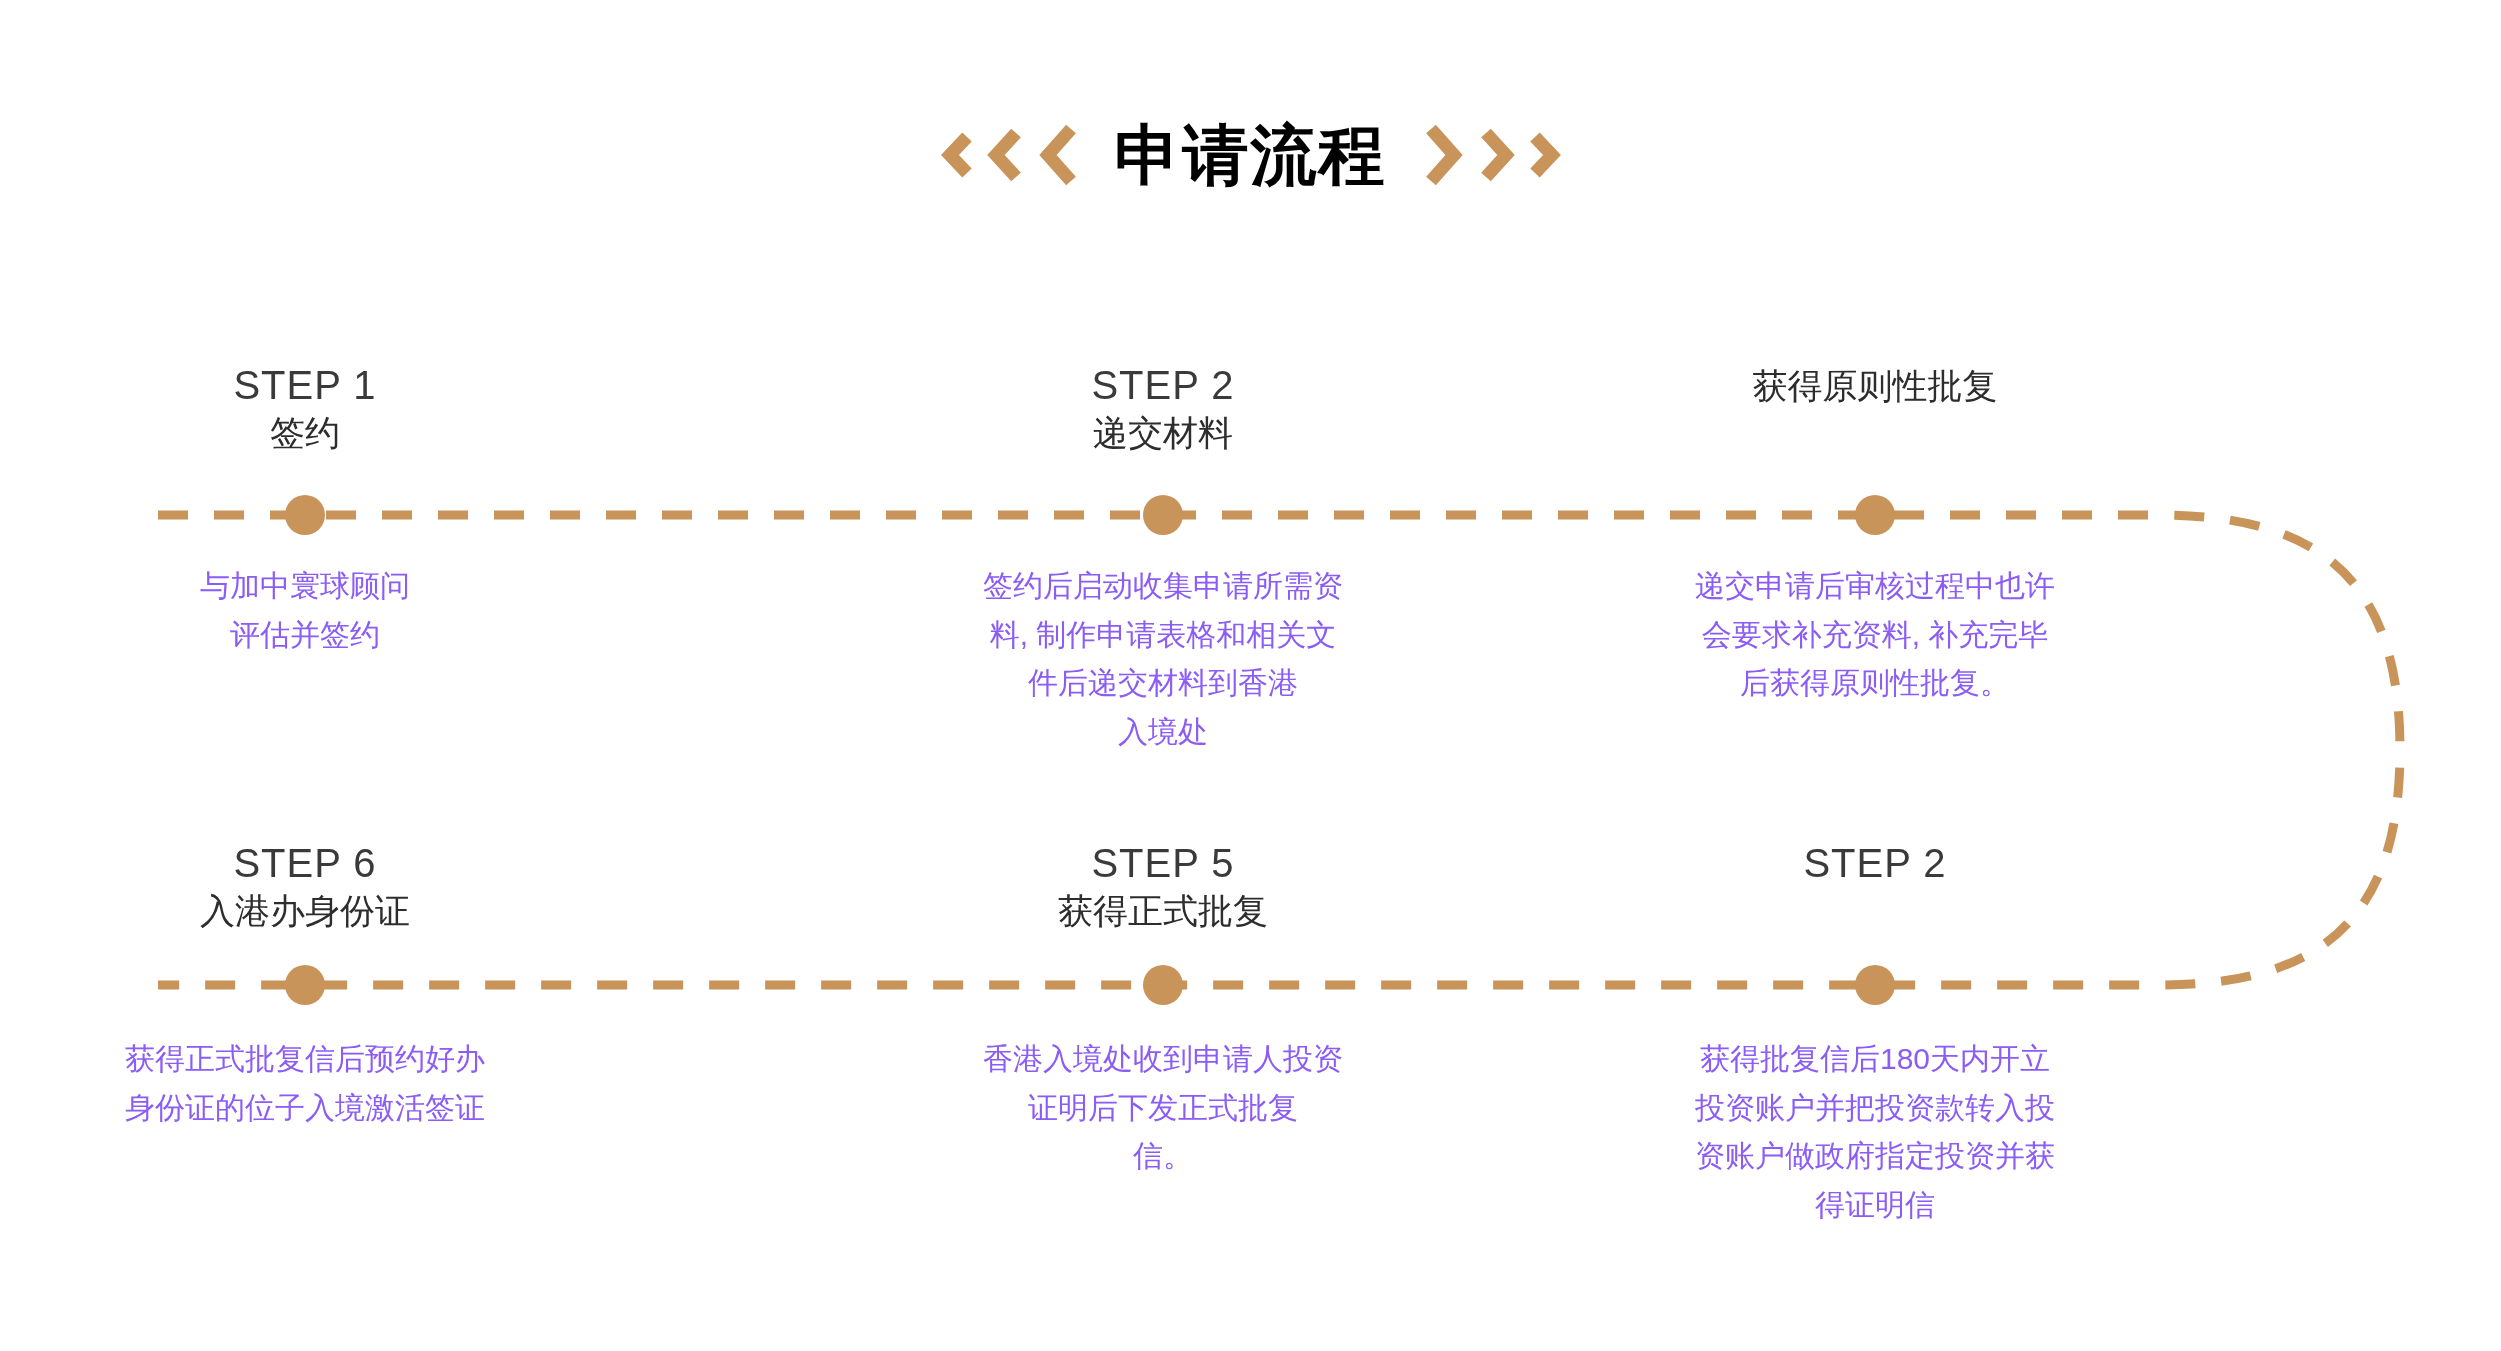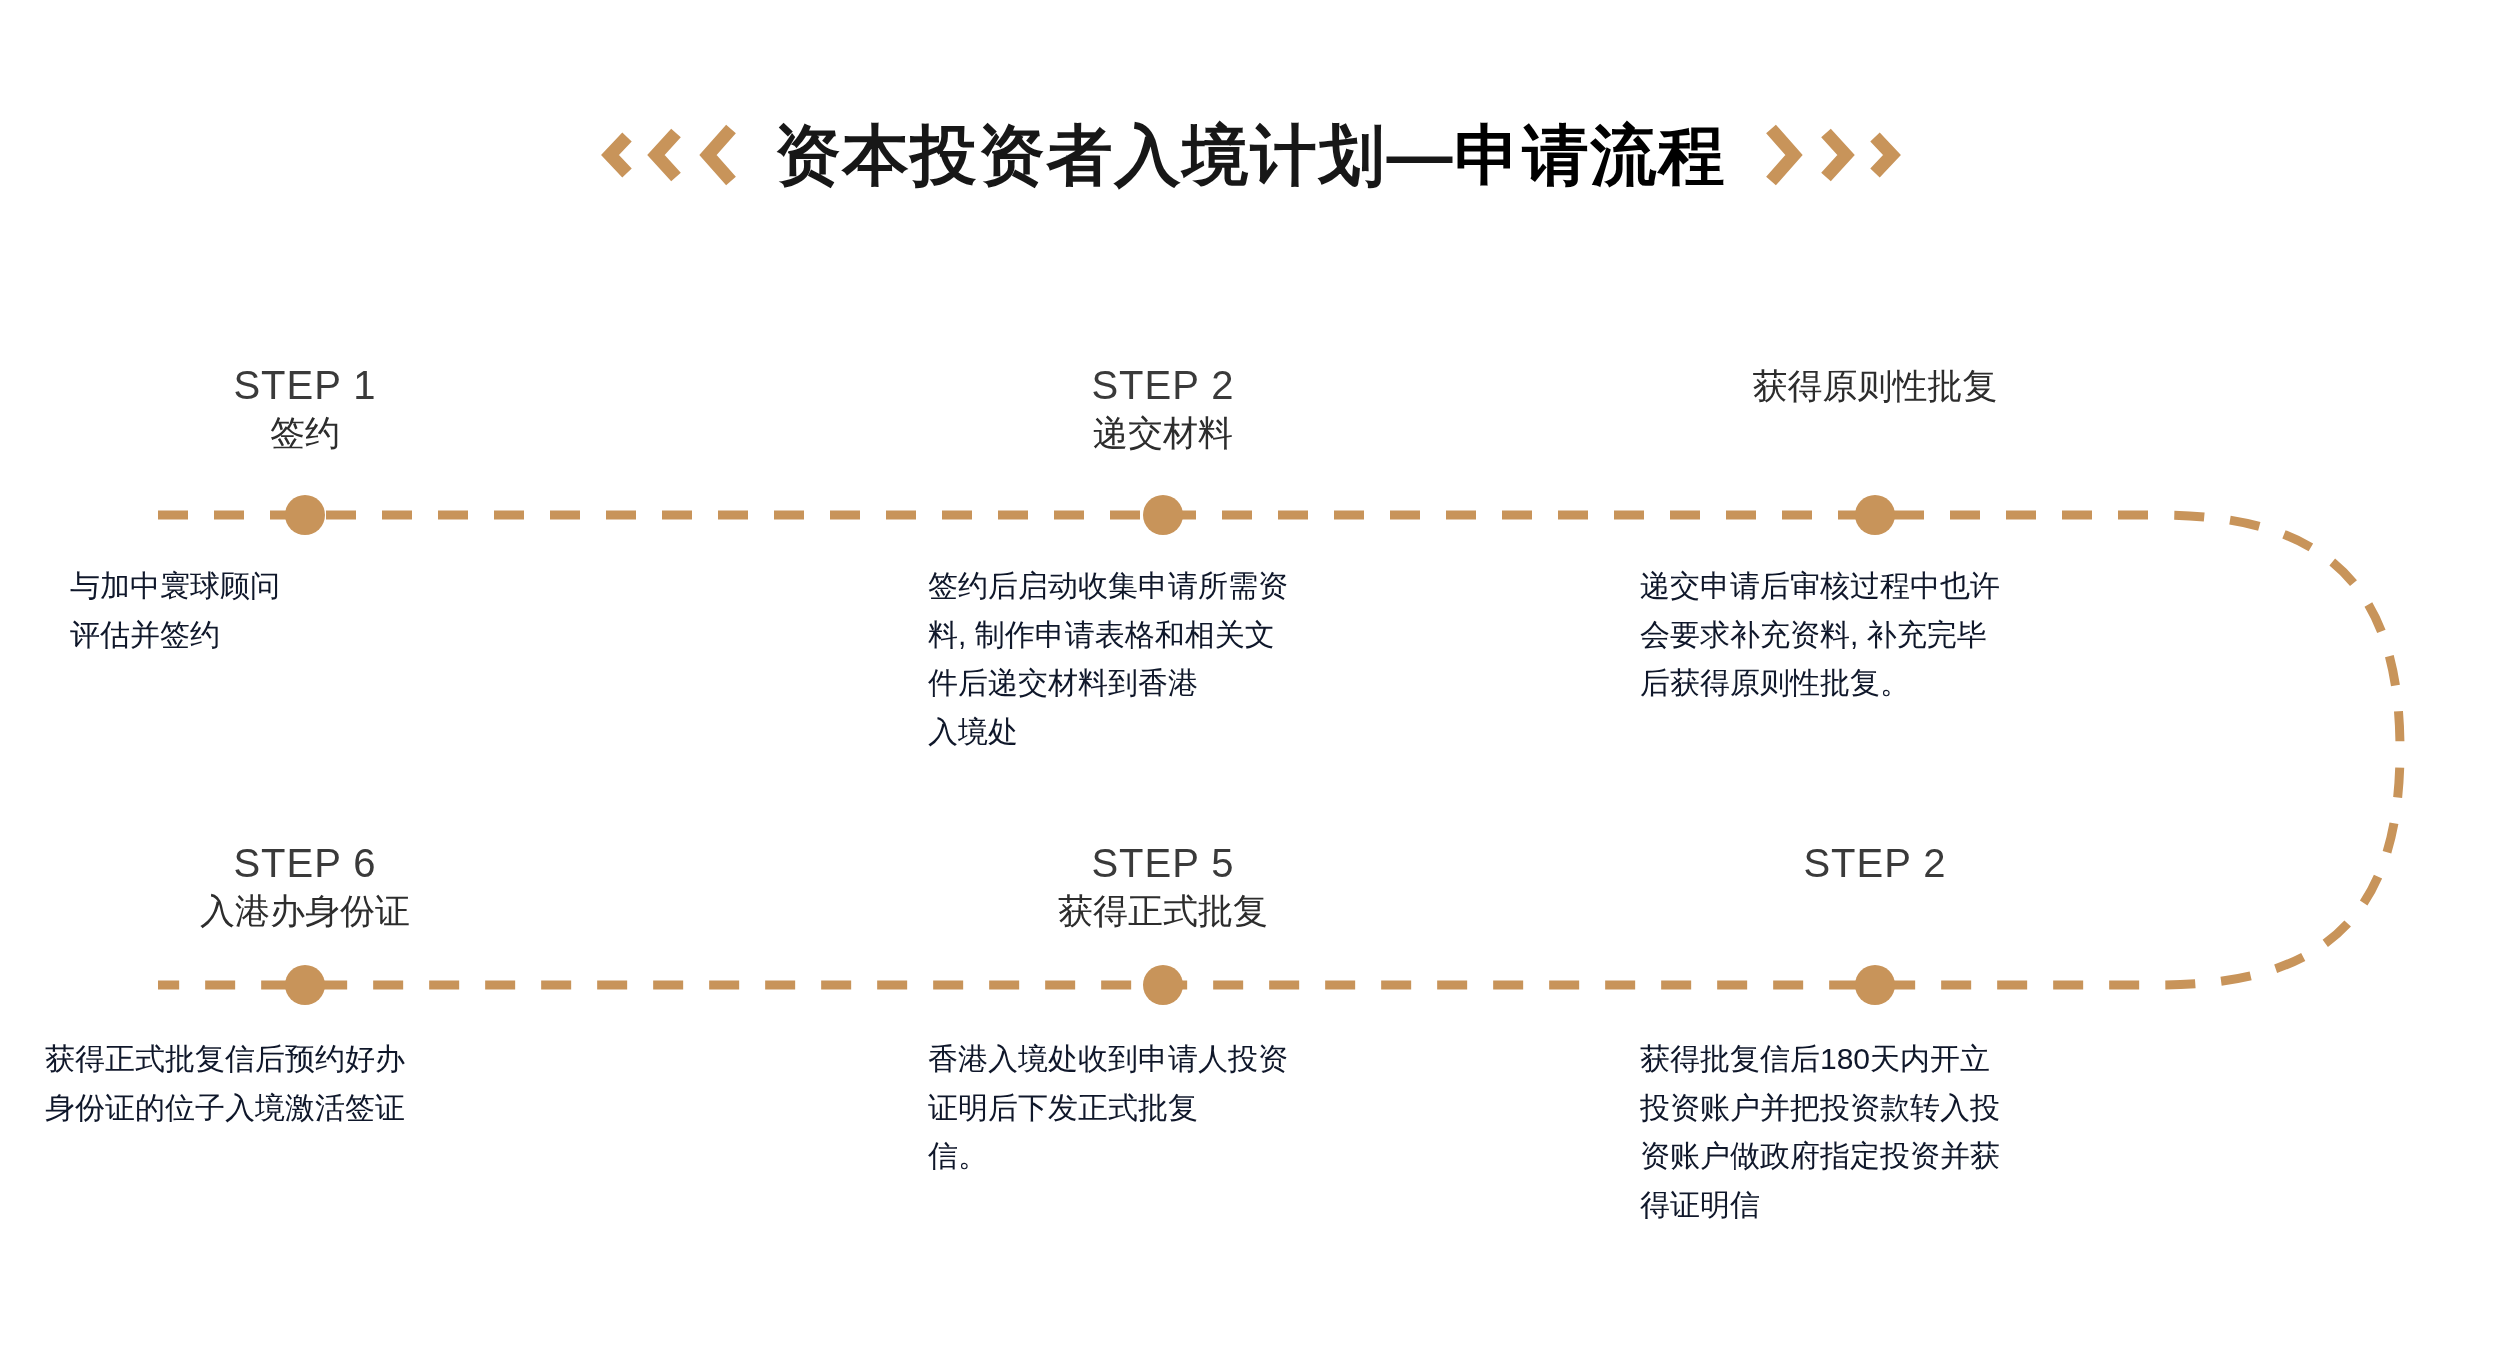--- a/index.html
+++ b/index.html
@@ -122,7 +122,6 @@
   </span>
 
   <span id="title-text">
-    <span class="title-black">资本投资者入境计划—</span>
       <span class="title-accent">申请流程</span>
   </span>
 

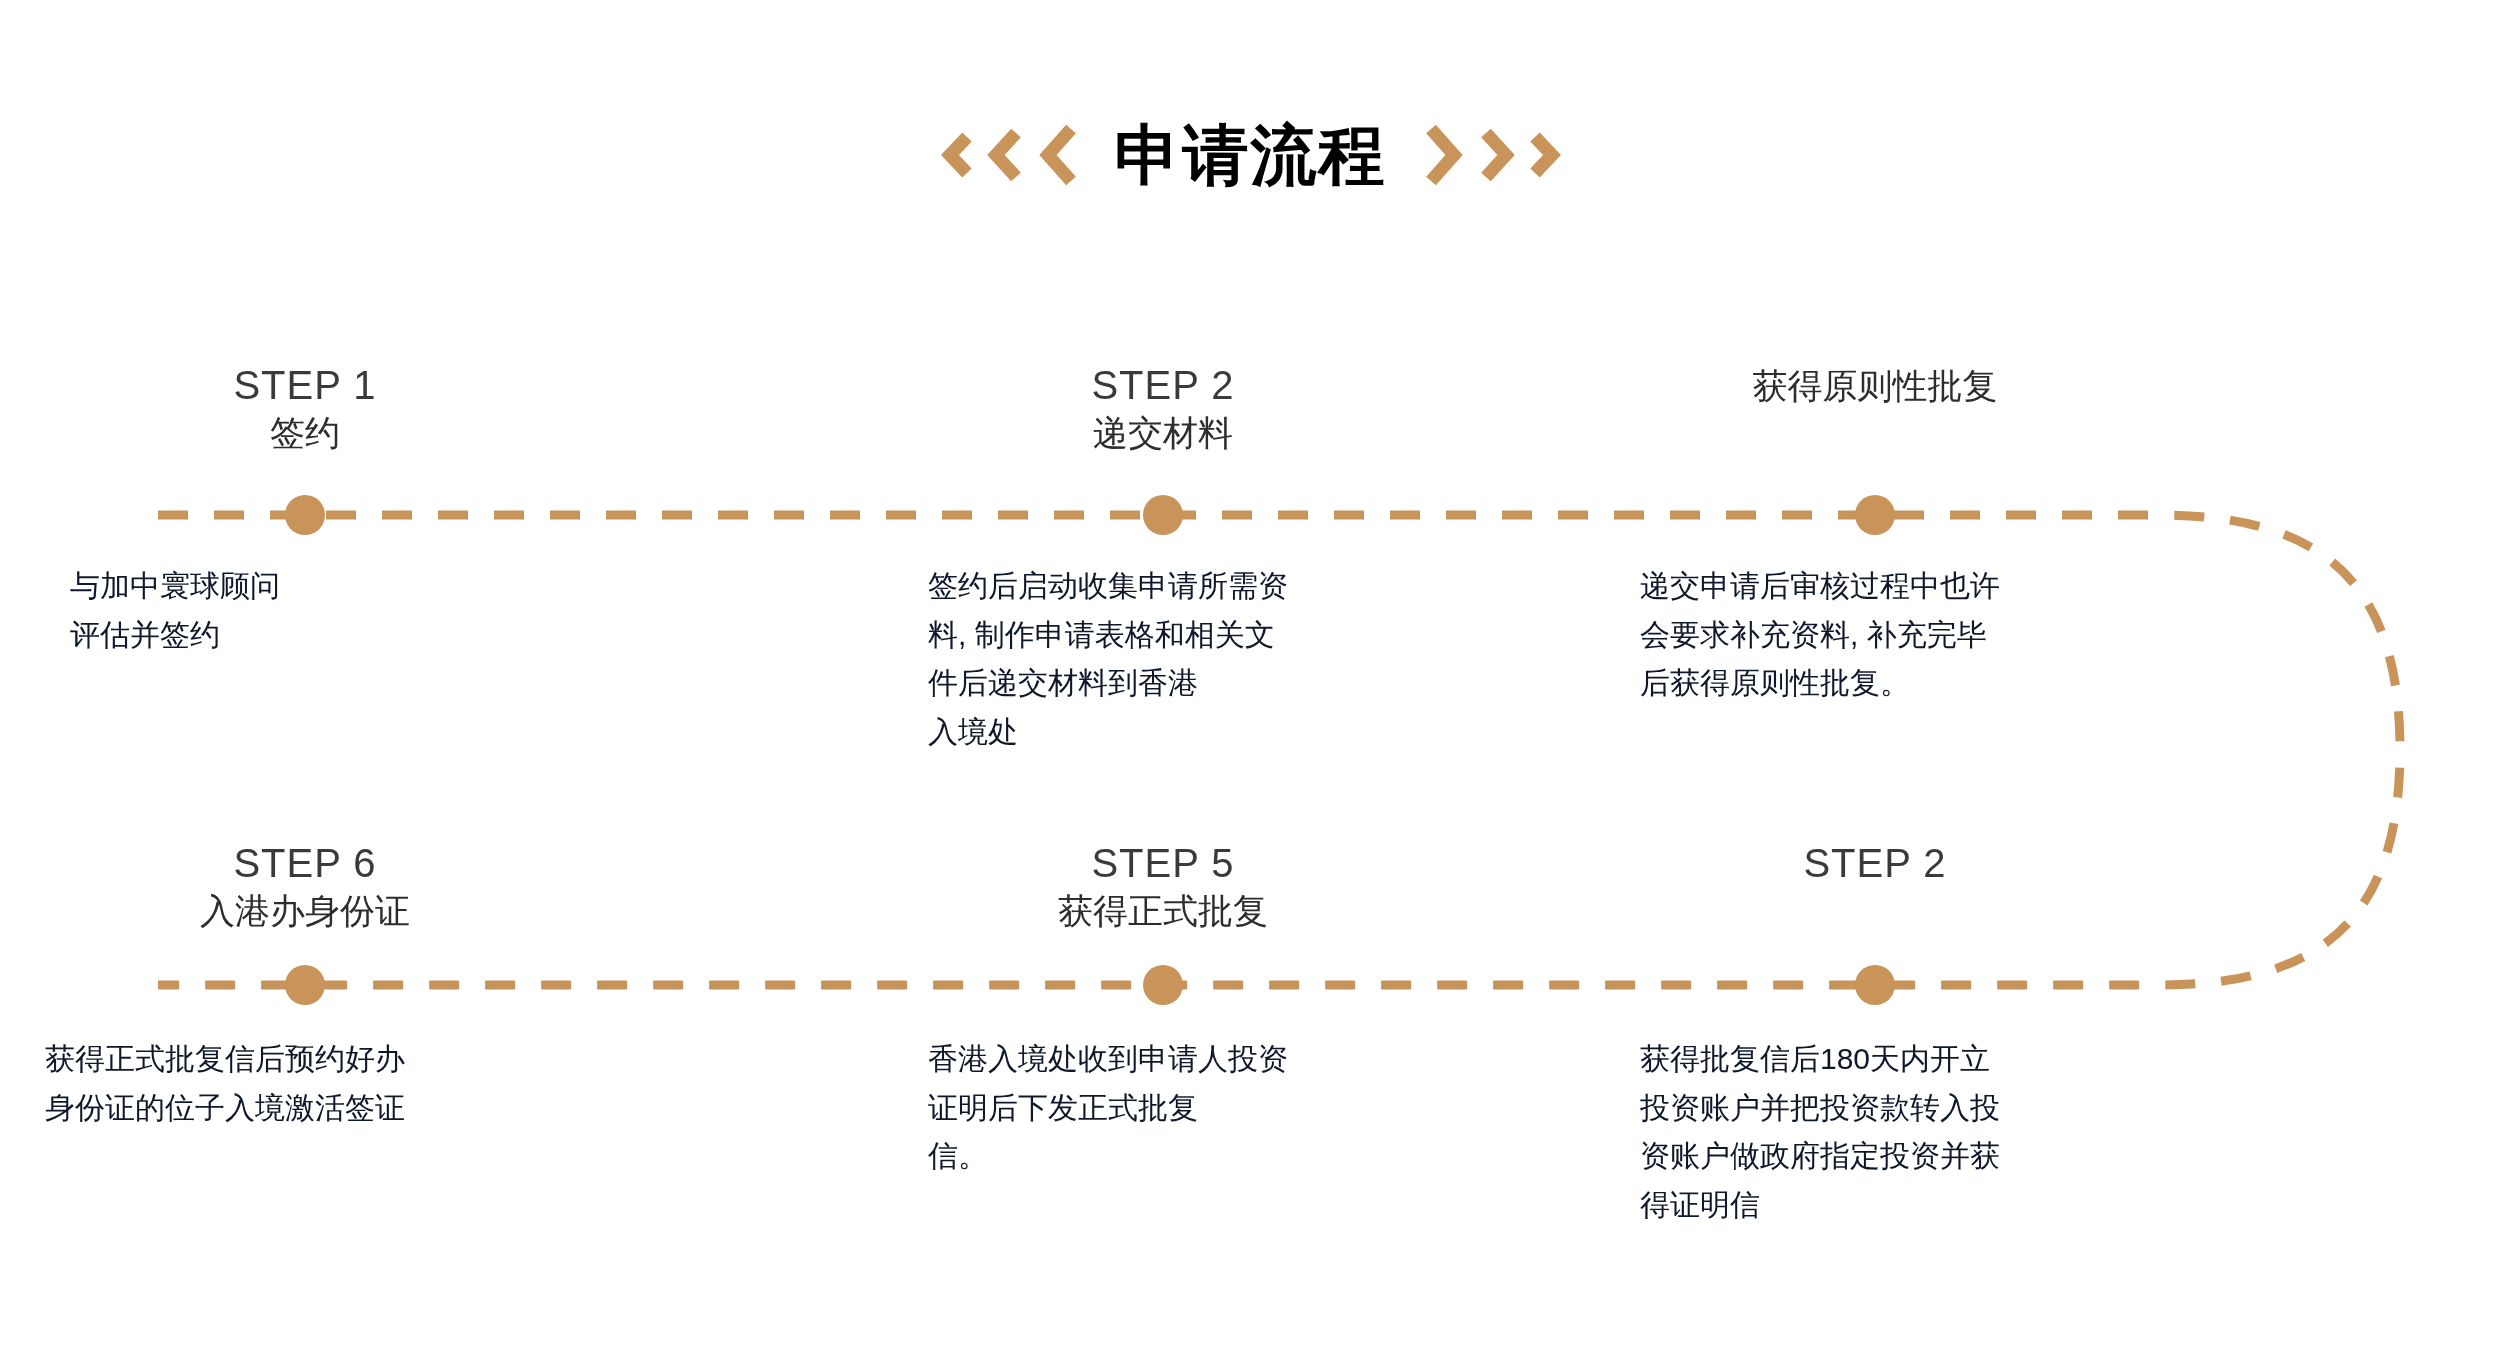--- a/index.html
+++ b/index.html
@@ -97,10 +97,10 @@
   .step-body {
     position: absolute;
     width: 470px;
-    text-align: left;
+    text-align: center;
     font-size: 30px;
     line-height: 1.62;
-    color: #0f172a;
+    color: #8b5cf6;
   }
   .step-body div { white-space: nowrap; }
 </style>

